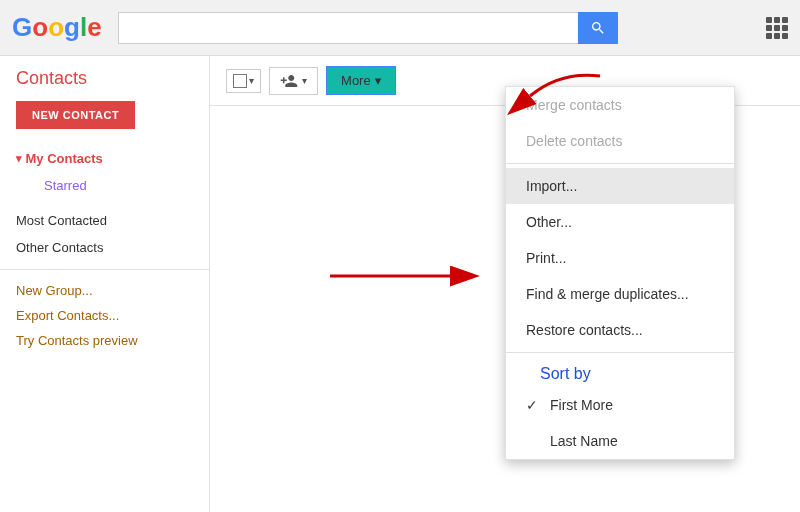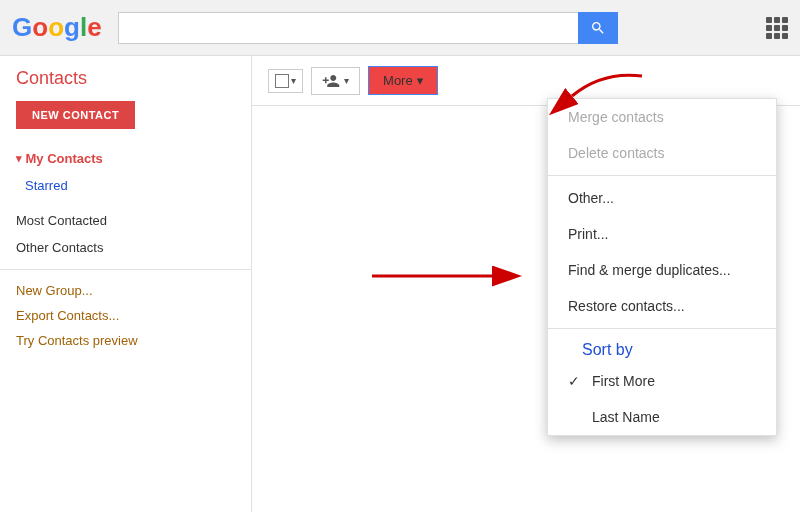--- a/index.html
+++ b/index.html
@@ -79,7 +79,7 @@
 
     
     .sidebar {
-      width: 252px;
+      width: 210px;
       border-right: 1px solid #e0e0e0;
       padding: 12px 0;
       flex-shrink: 0;

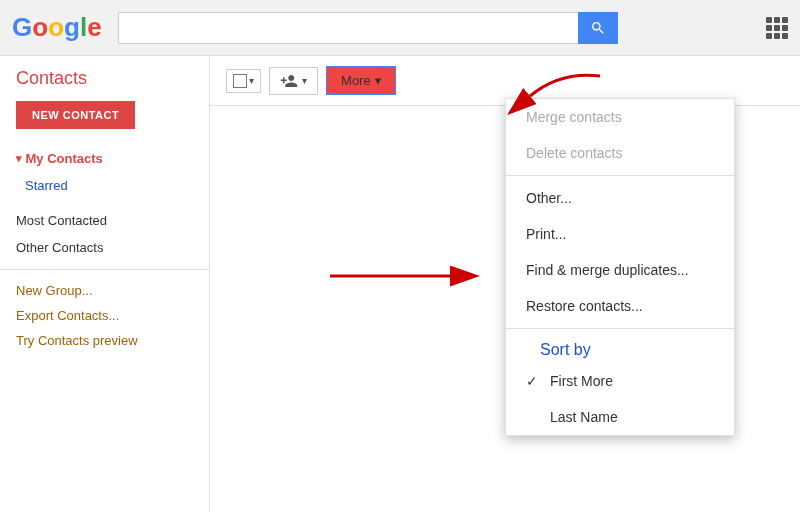--- a/index.html
+++ b/index.html
@@ -179,7 +179,7 @@
       position: relative;
     }
     .more-btn.active {
-      background: #ef4444;
+      background: #14b8a6;
     }
 
     

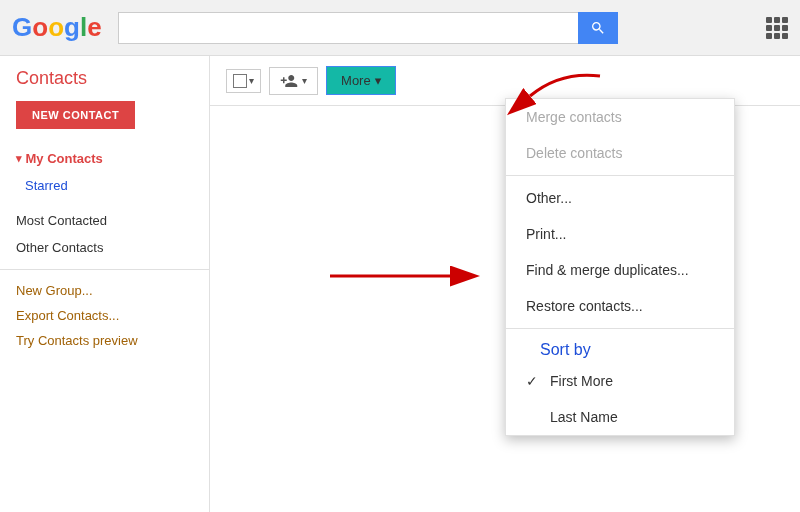--- a/index.html
+++ b/index.html
@@ -185,7 +185,7 @@
     
     .dropdown-menu {
       position: absolute;
-      top: 42px;
+      top: 30px;
       left: 295px;
       background: white;
       box-shadow: 0 4px 12px rgba(0,0,0,0.25);

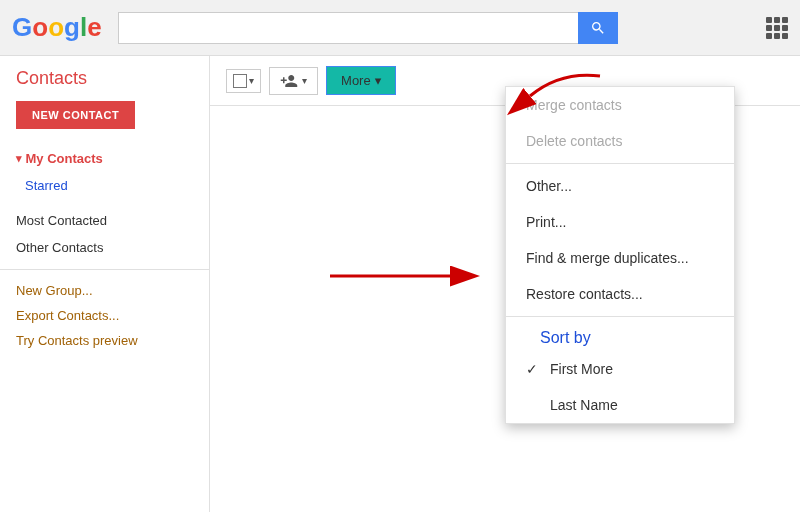--- a/index.html
+++ b/index.html
@@ -112,7 +112,7 @@
       color: #d44;
       font-weight: bold;
     }
-    .sidebar-item.indent { padding-left: 25px; color: #1d4ed8; }
+    .sidebar-item.indent { padding-left: 44px; color: #8b5cf6; }
     .sidebar-item .arrow { margin-right: 4px; font-size: 11px; }
     .sidebar-divider { border: none; border-top: 1px solid #e0e0e0; margin: 8px 0; }
     .sidebar-link {

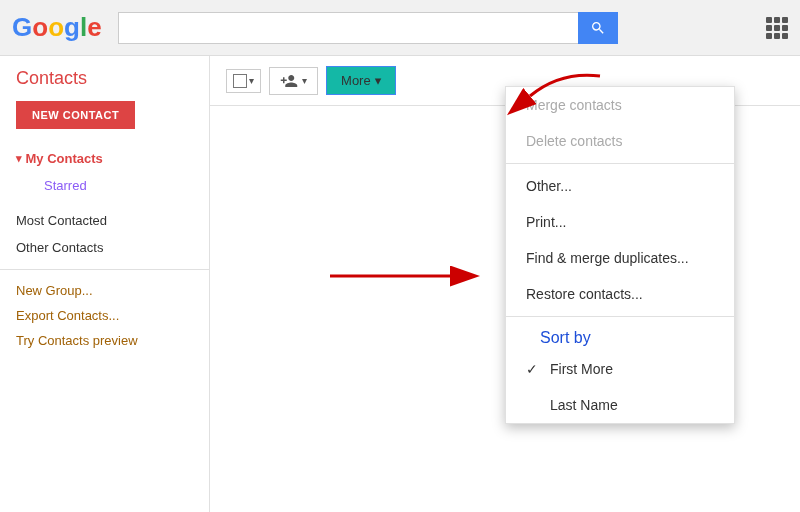--- a/index.html
+++ b/index.html
@@ -305,6 +305,9 @@
           <span>Delete contacts</span>
         </div>
         <hr class="dropdown-divider">
+        <div class="dropdown-item highlighted">
+          <span>Import...</span>
+        </div>
         <div class="dropdown-item">
           <span>Other...</span>
         </div>

